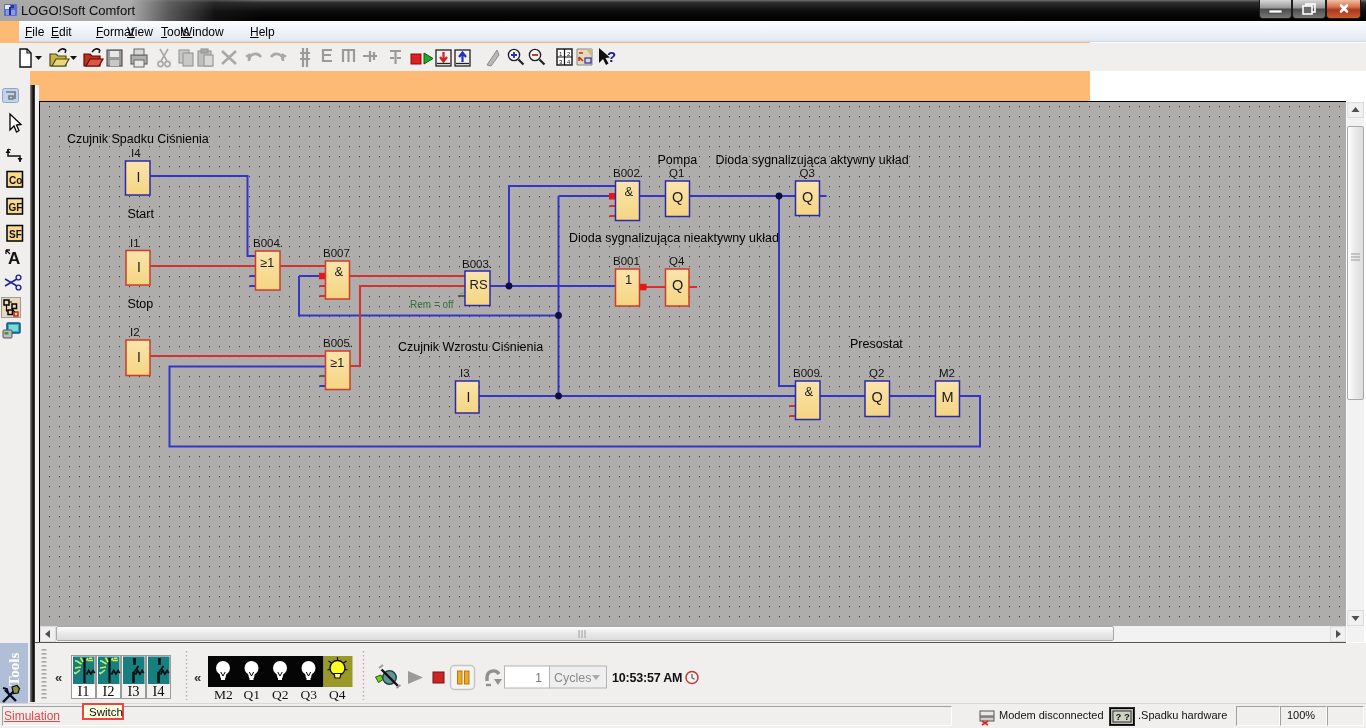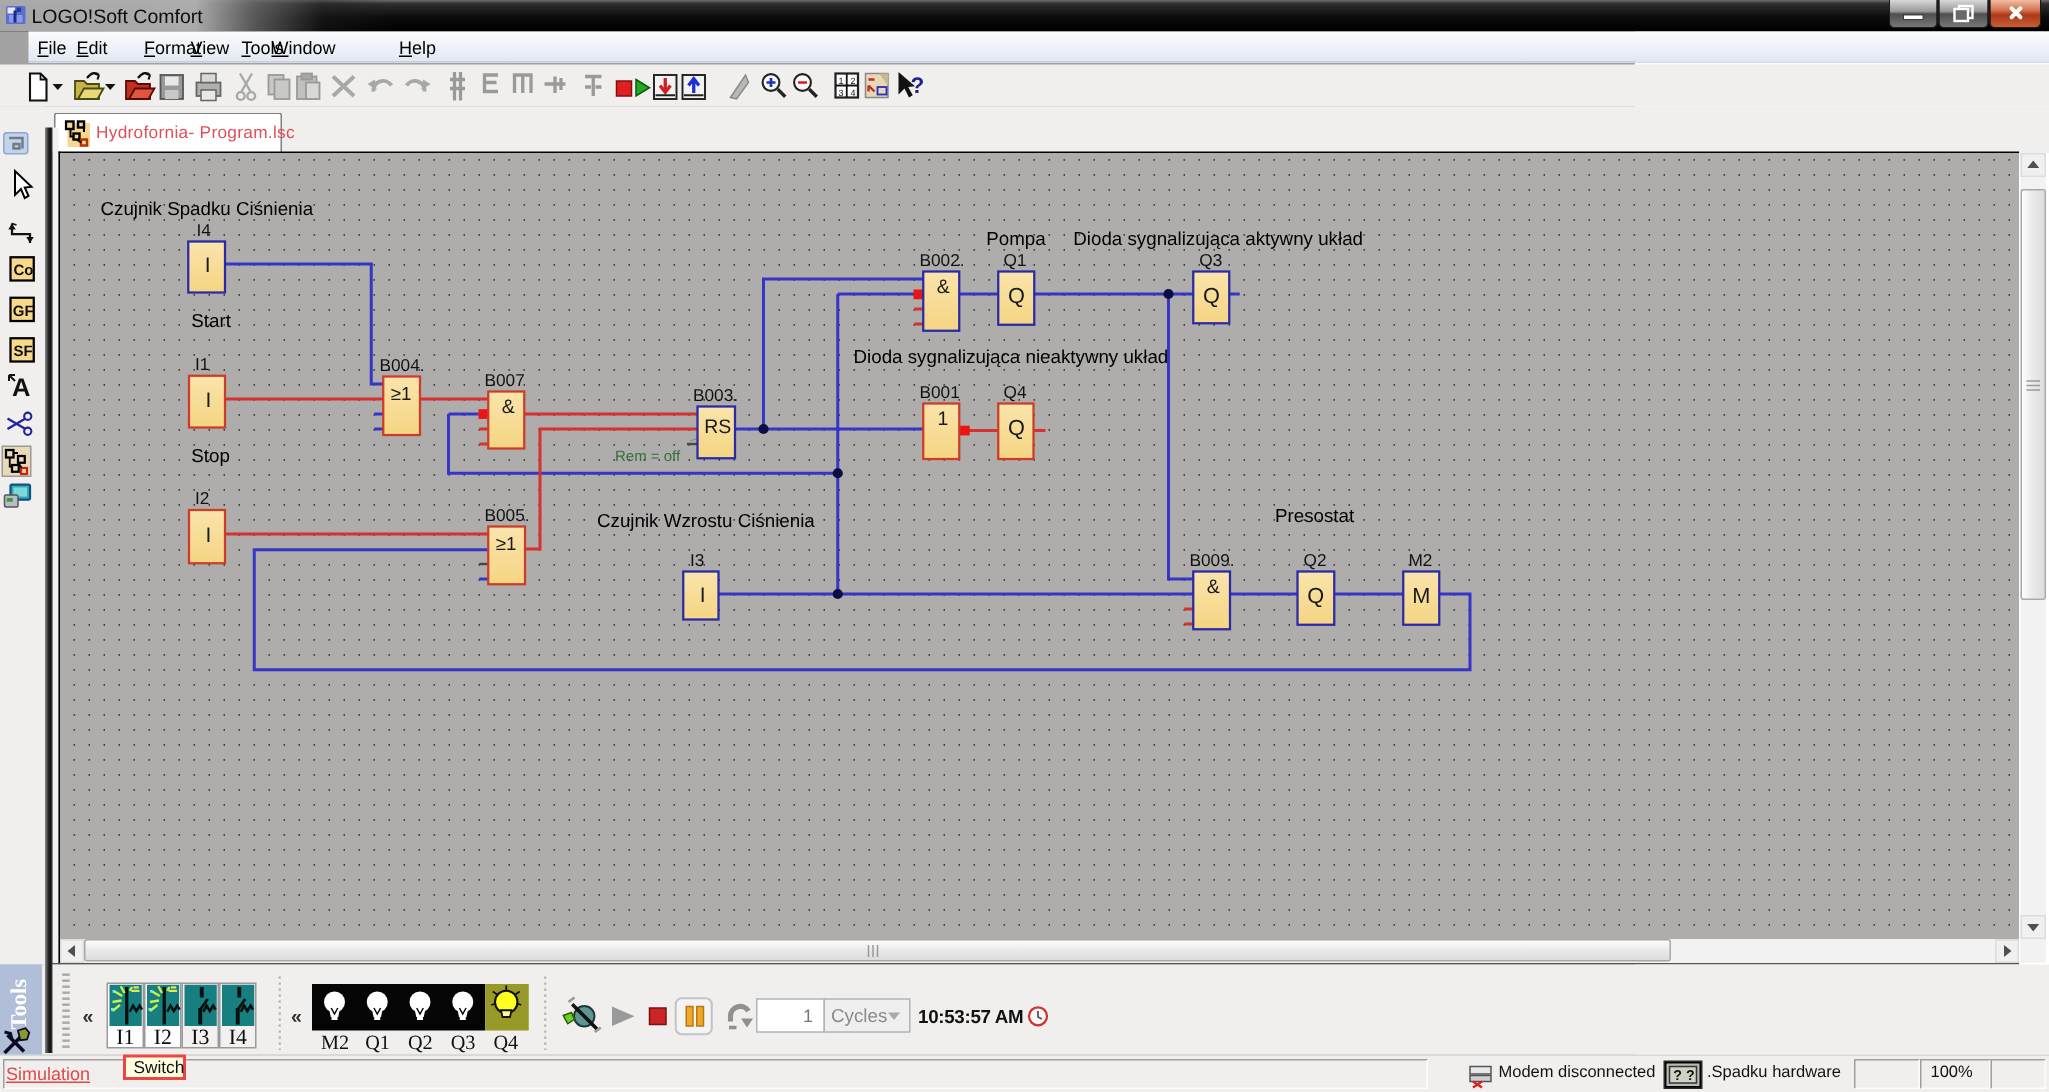--- a/index.html
+++ b/index.html
@@ -4,7 +4,7 @@
 <style>
   * { margin:0; padding:0; box-sizing:border-box; -webkit-font-smoothing:antialiased; }
   html,body { width:1366px; height:728px; overflow:hidden; font-family:"Liberation Sans", sans-serif; }
-  #win { position:relative; width:1090px; height:728px; background:#a3a3a3; }
+  #win { position:relative; width:1090px; height:728px; background:#fdba74; }
   .abs { position:absolute; }
   
   #titlebar { position:absolute; left:0; top:0; width:1366px; height:21px;

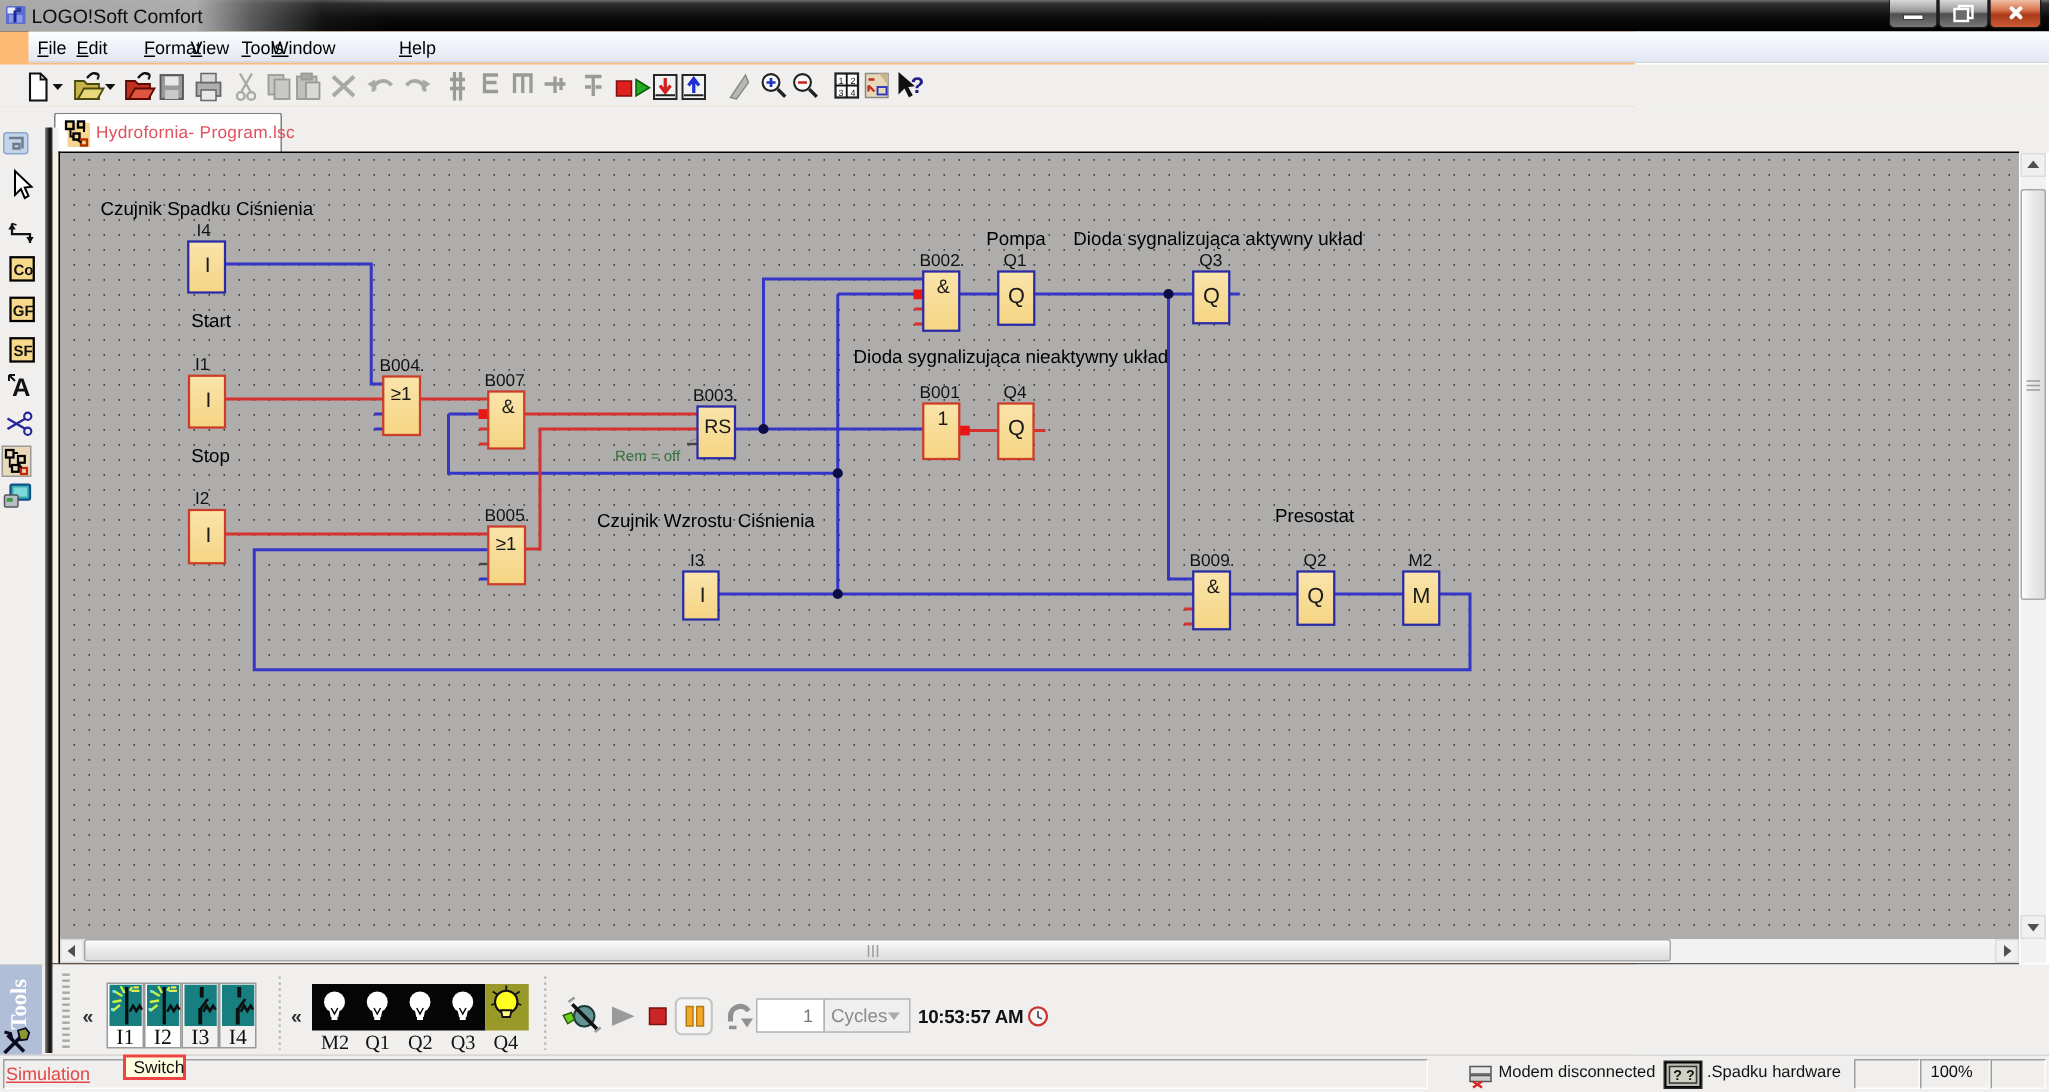--- a/index.html
+++ b/index.html
@@ -91,7 +91,7 @@
     <span class="mi" style="left:108px"><u>V</u>iew</span>
     <span class="mi" style="left:142px"><u>T</u>ools</span>
     <span class="mi" style="left:162px"><u>W</u>indow</span>
-    <span class="mi" style="left:247px"><u>H</u>elp</span>
+    <span class="mi" style="left:231px"><u>H</u>elp</span>
   </div>
 
   <div id="toolbar">

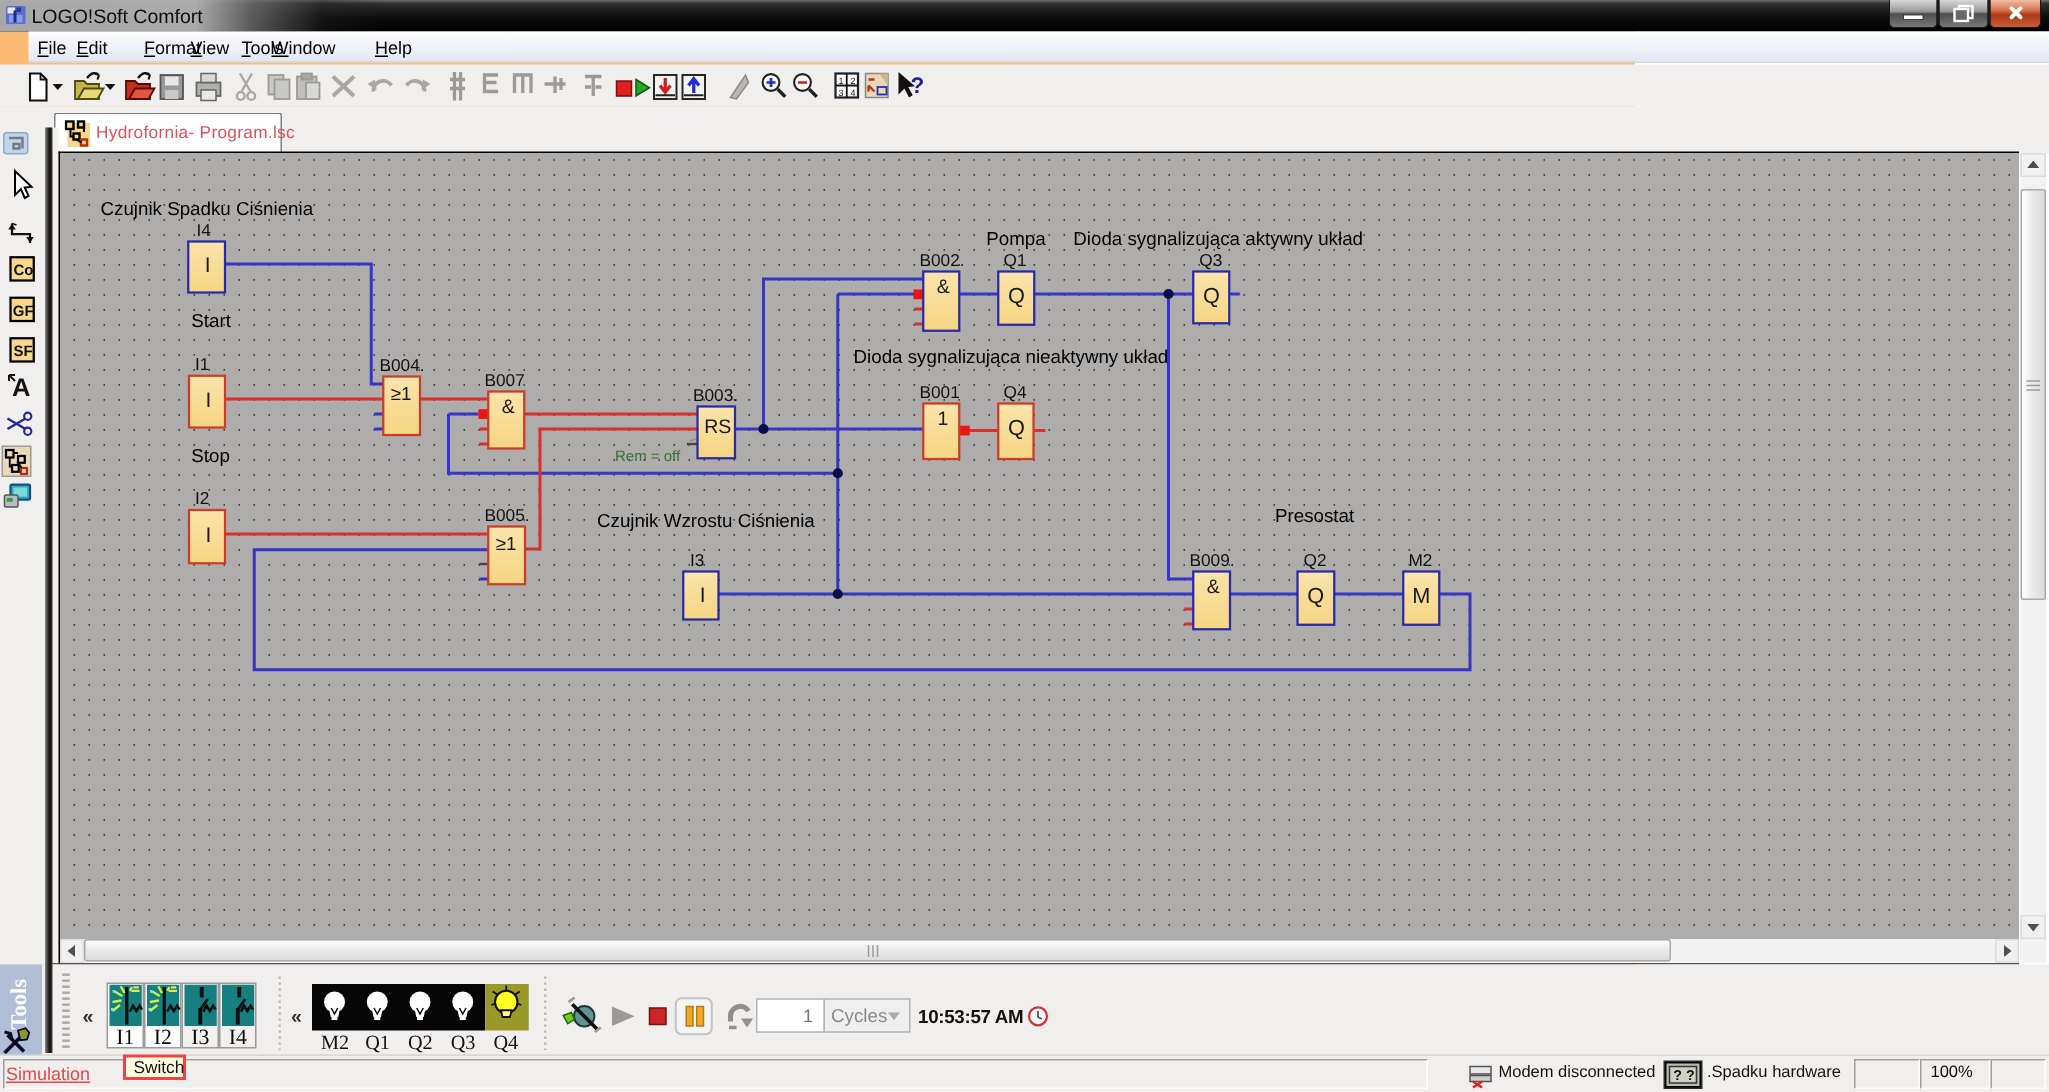--- a/index.html
+++ b/index.html
@@ -187,23 +187,6 @@
     </svg>
   </div>
 
-  <div id="tabrow">
-      <svg class="abs" style="left:0;top:0" width="20" height="20">
-        <rect x="3" y="8" width="3" height="5" fill="#8a8a88"></rect>
-        <rect x="8" y="8" width="3" height="5" fill="#8a8a88"></rect>
-      </svg>
-    <div id="tab">
-      <svg class="abs" style="left:6px;top:4px" width="18" height="18" viewBox="0 0 18 18">
-        <rect x="2" y="2" width="15" height="16" fill="#f4cf7e" opacity="0.85"></rect>
-        <rect x="1" y="1" width="5" height="5" fill="none" stroke="#000" stroke-width="1.6"></rect>
-        <rect x="9" y="1" width="4" height="4" fill="none" stroke="#000" stroke-width="1.6"></rect>
-        <rect x="6" y="9" width="4" height="4" fill="none" stroke="#000" stroke-width="1.6"></rect>
-        <rect x="11" y="13" width="4" height="4" fill="none" stroke="#b33000" stroke-width="1.6"></rect>
-        <path d="M4 6 L4 11 L6 11 M13 5 L13 8 M8 13 L11 15" stroke="#000" stroke-width="1.3" fill="none"></path>
-      </svg>
-      <div id="tabtext">Hydrofornia- Program.lsc</div>
-    </div>
-  </div>
 
   <div id="leftbar"></div>
   <svg class="abs" style="left:0;top:71px" width="30" height="572" id="leftsvg">

